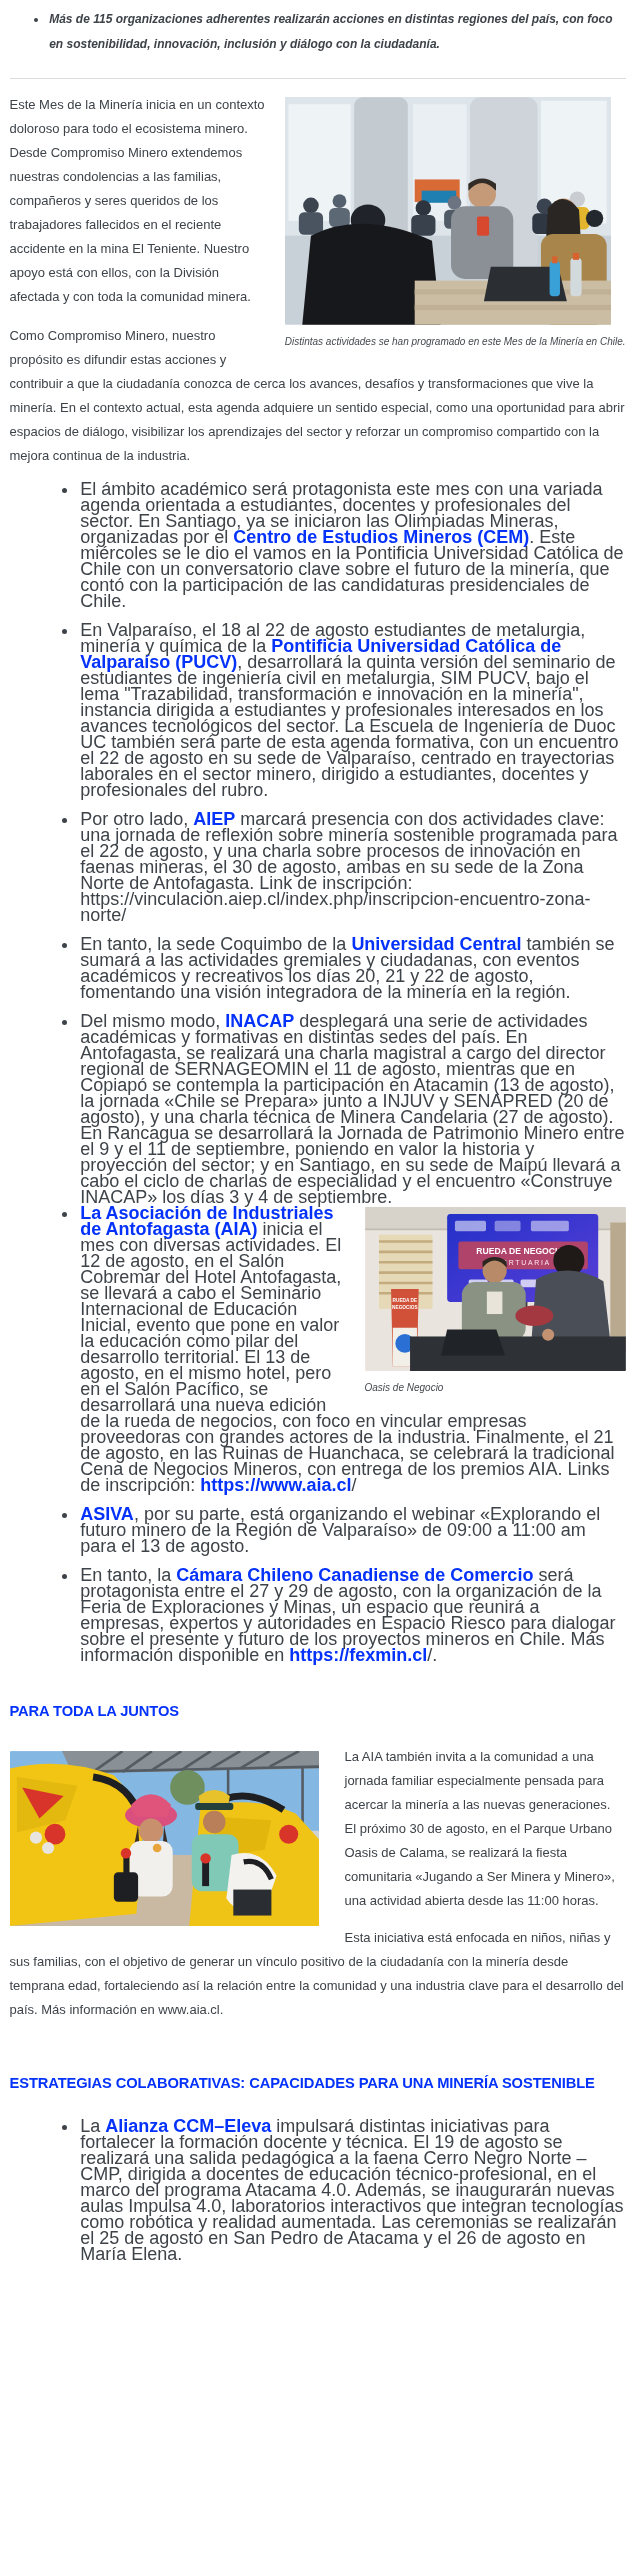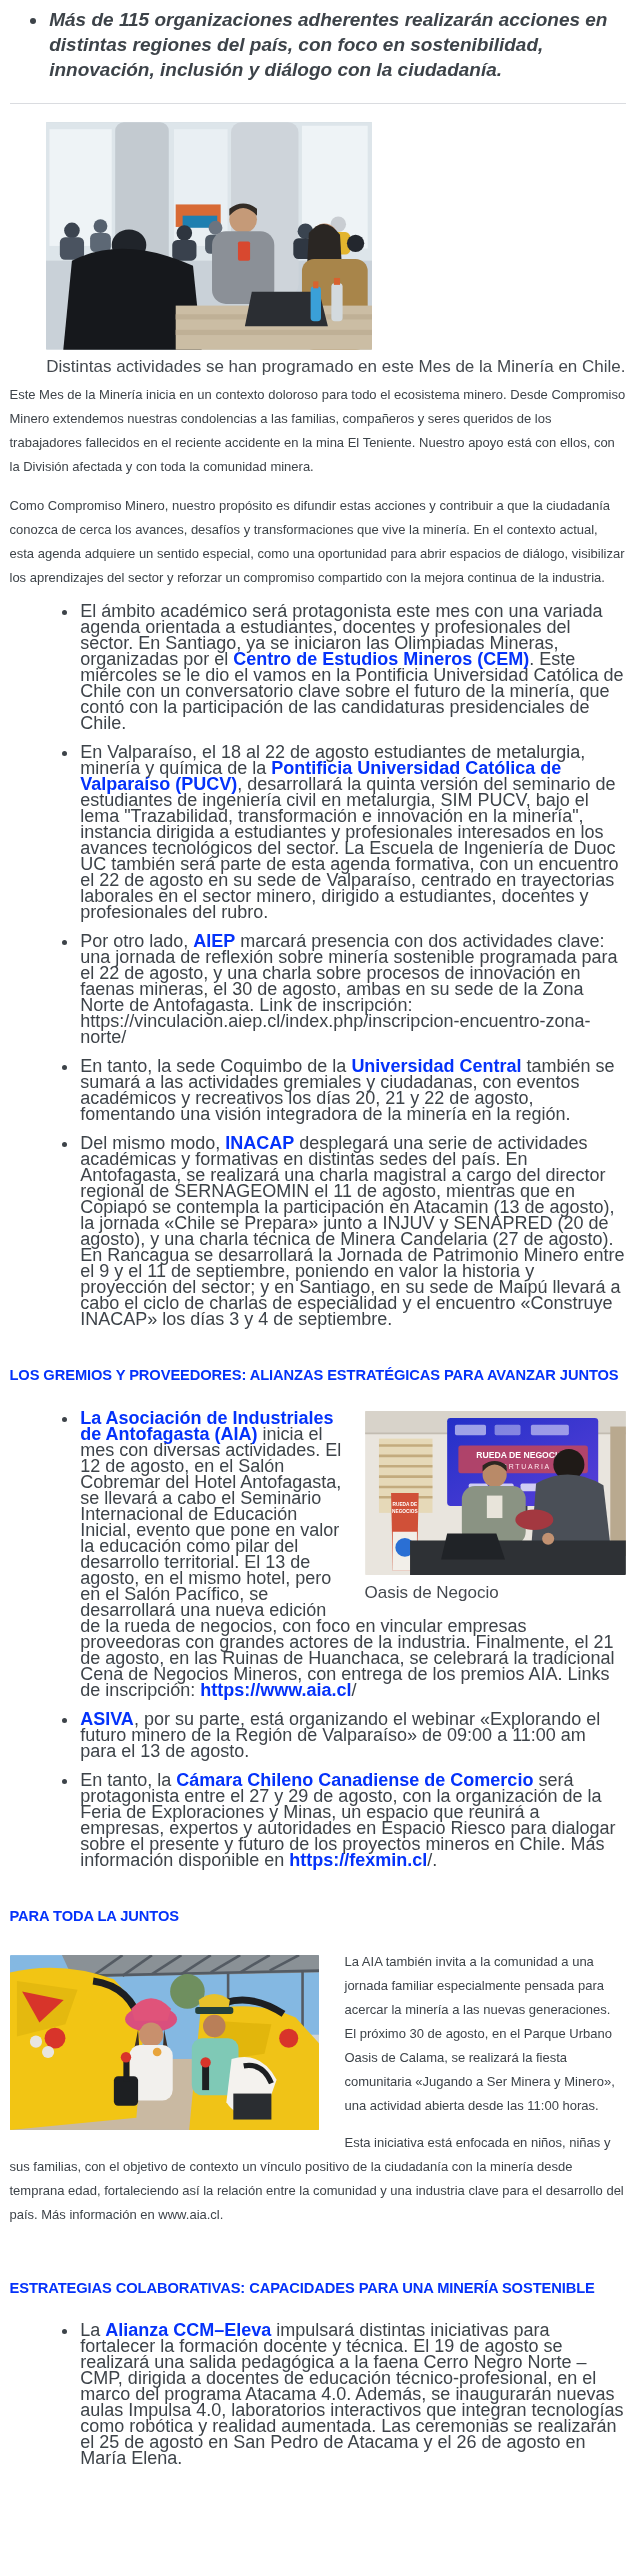--- a/index.html
+++ b/index.html
@@ -23,7 +23,7 @@
   }
   ul.lead{margin:0 0 5.2px 0;padding-left:38px;}
   ul.lead li{
-    font-size:19px;line-height:25px;font-weight:700;font-style:italic;
+    font-size:12px;line-height:25px;font-weight:700;font-style:italic;
     padding-left:1.7px;
   }
   hr.divider{border:0;border-top:0.9px solid var(--divider);margin:21px 0 14px 0;}

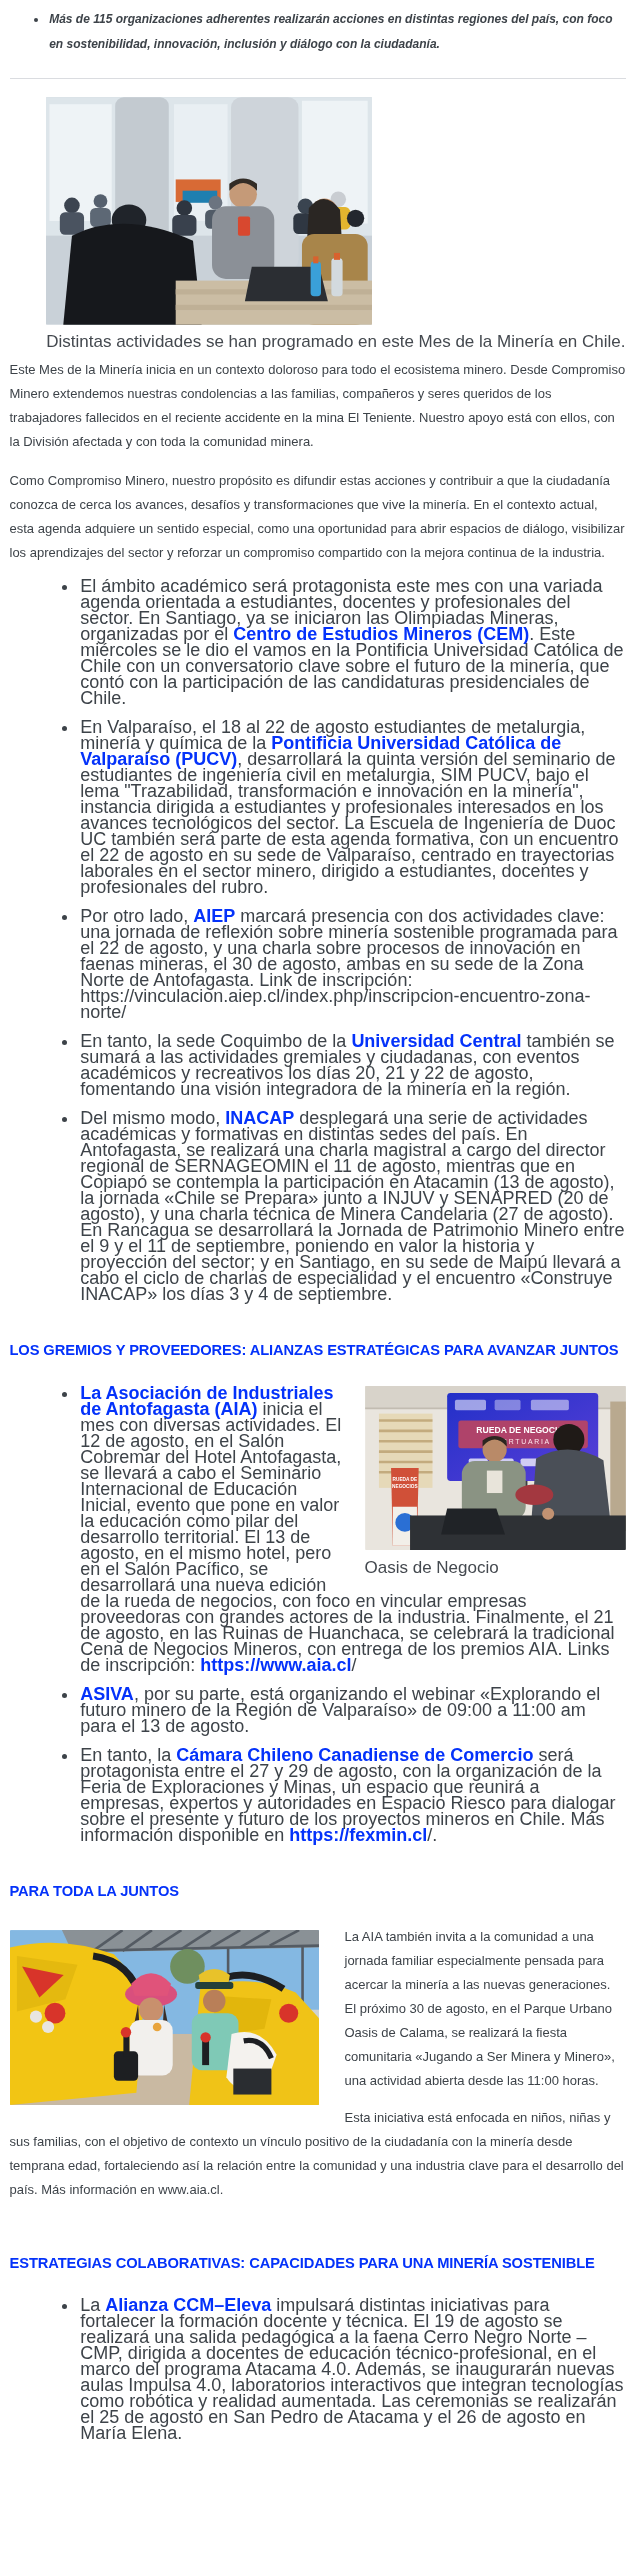--- a/index.html
+++ b/index.html
@@ -37,7 +37,7 @@
   figure.fig-left{float:left;margin:5.2px 26px 7px 0;}
   figure svg{display:block;border-radius:0.9px;}
   figcaption{
-    font-size:17px;line-height:18px;
+    font-size:10px;line-height:18px;font-style:italic;
     color:var(--caption-text);margin-top:8.7px;
   }
   h2.sec{

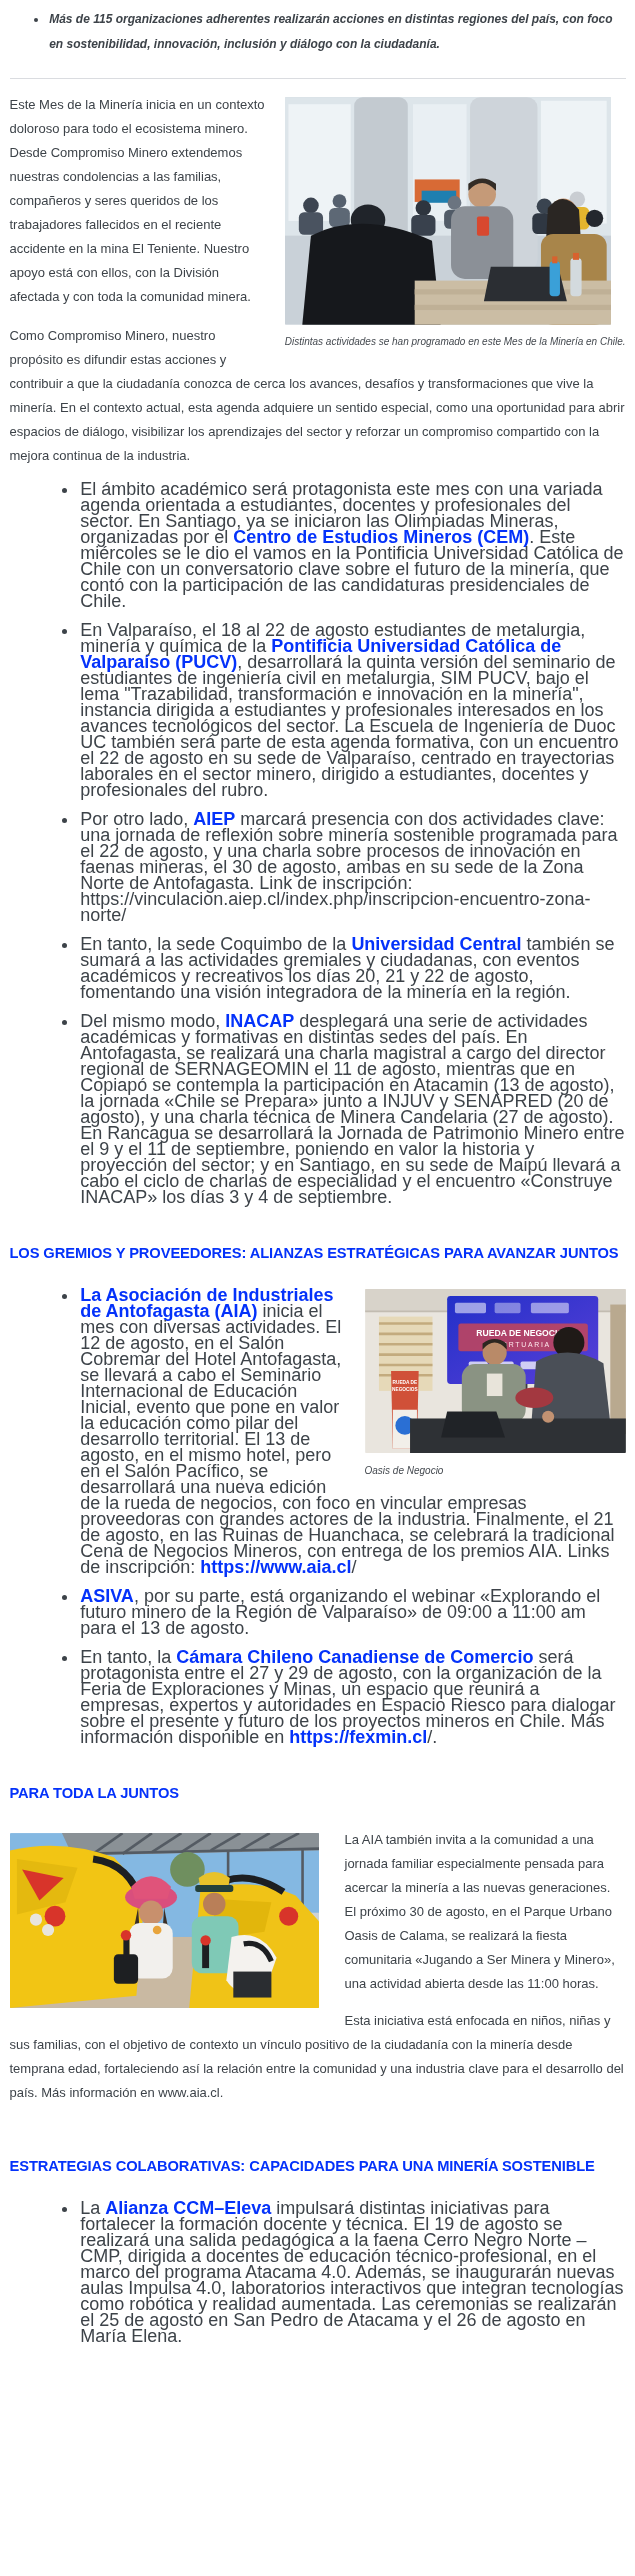--- a/index.html
+++ b/index.html
@@ -119,7 +119,6 @@
     <li><span>Del mismo modo, </span><a class="link">INACAP</a><span> desplegará una serie de actividades académicas y formativas en distintas sedes del país. En Antofagasta, se realizará una charla magistral a cargo del director regional de SERNAGEOMIN el 11 de agosto, mientras que en Copiapó se contempla la participación en Atacamin (13 de agosto), la jornada «Chile se Prepara» junto a INJUV y SENAPRED (20 de agosto), y una charla técnica de Minera Candelaria (27 de agosto). En Rancagua se desarrollará la Jornada de Patrimonio Minero entre el 9 y el 11 de septiembre, poniendo en valor la historia y proyección del sector; y en Santiago, en su sede de Maipú llevará a cabo el ciclo de charlas de especialidad y el encuentro «Construye INACAP» los días 3 y 4 de septiembre.</span></li>
   </ul>
 
-  <h2 class="sec">LOS GREMIOS Y PROVEEDORES: ALIANZAS ESTRATÉGICAS PARA AVANZAR JUNTOS</h2>
   <div class="sect clearfix">
     <figure class="fig-right-sm">
       <svg width="261" height="164" viewBox="0 0 302 190" role="img">

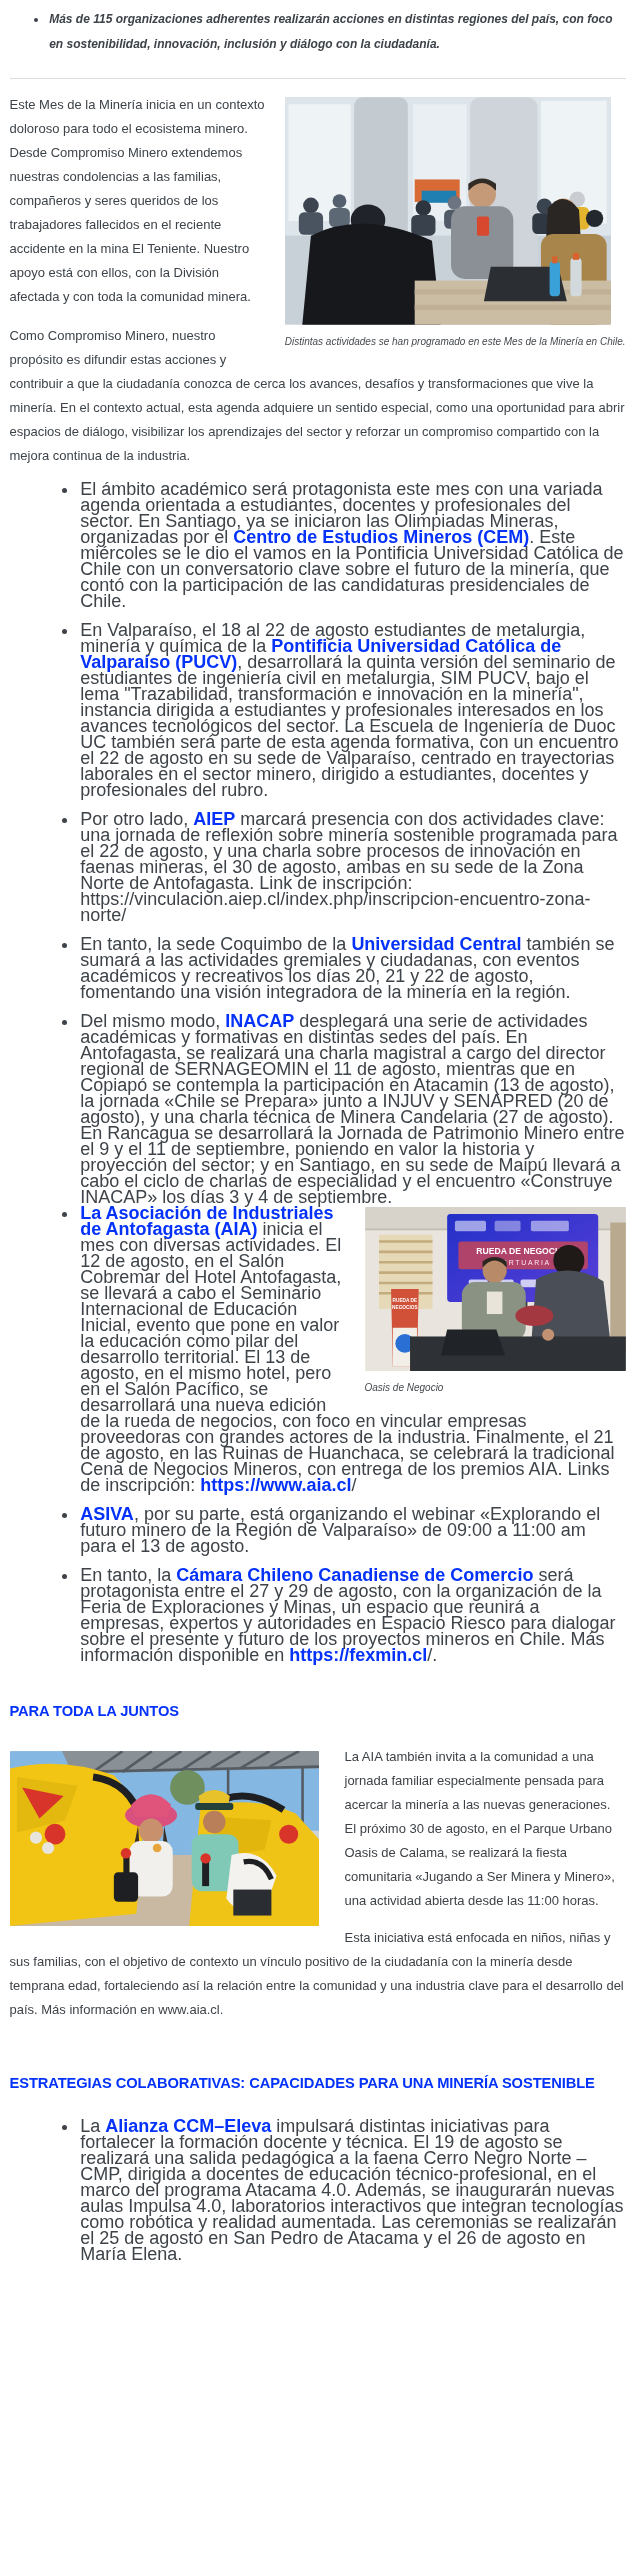--- a/index.html
+++ b/index.html
@@ -244,7 +244,7 @@
       </svg>
     </figure>
     <p class="body">La AIA también invita a la comunidad a una jornada familiar especialmente pensada para acercar la minería a las nuevas generaciones. El próximo 30 de agosto, en el Parque Urbano Oasis de Calama, se realizará la fiesta comunitaria «Jugando a Ser Minera y Minero», una actividad abierta desde las 11:00 horas.</p>
-    <p class="body">Esta iniciativa está enfocada en niños, niñas y sus familias, con el objetivo de contexto un vínculo positivo de la ciudadanía con la minería desde temprana edad, fortaleciendo así la relación entre la comunidad y una industria clave para el desarrollo del país. Más información en www.aia.cl.</p>
+    <p class="body">Esta iniciativa está enfocada en niños, niñas y sus familias, con el objetivo de generar un vínculo positivo de la ciudadanía con la minería desde temprana edad, fortaleciendo así la relación entre la comunidad y una industria clave para el desarrollo del país. Más información en www.aia.cl.</p>
   </div>
 
   <h2 class="sec">ESTRATEGIAS COLABORATIVAS: CAPACIDADES PARA UNA MINERÍA SOSTENIBLE</h2>

